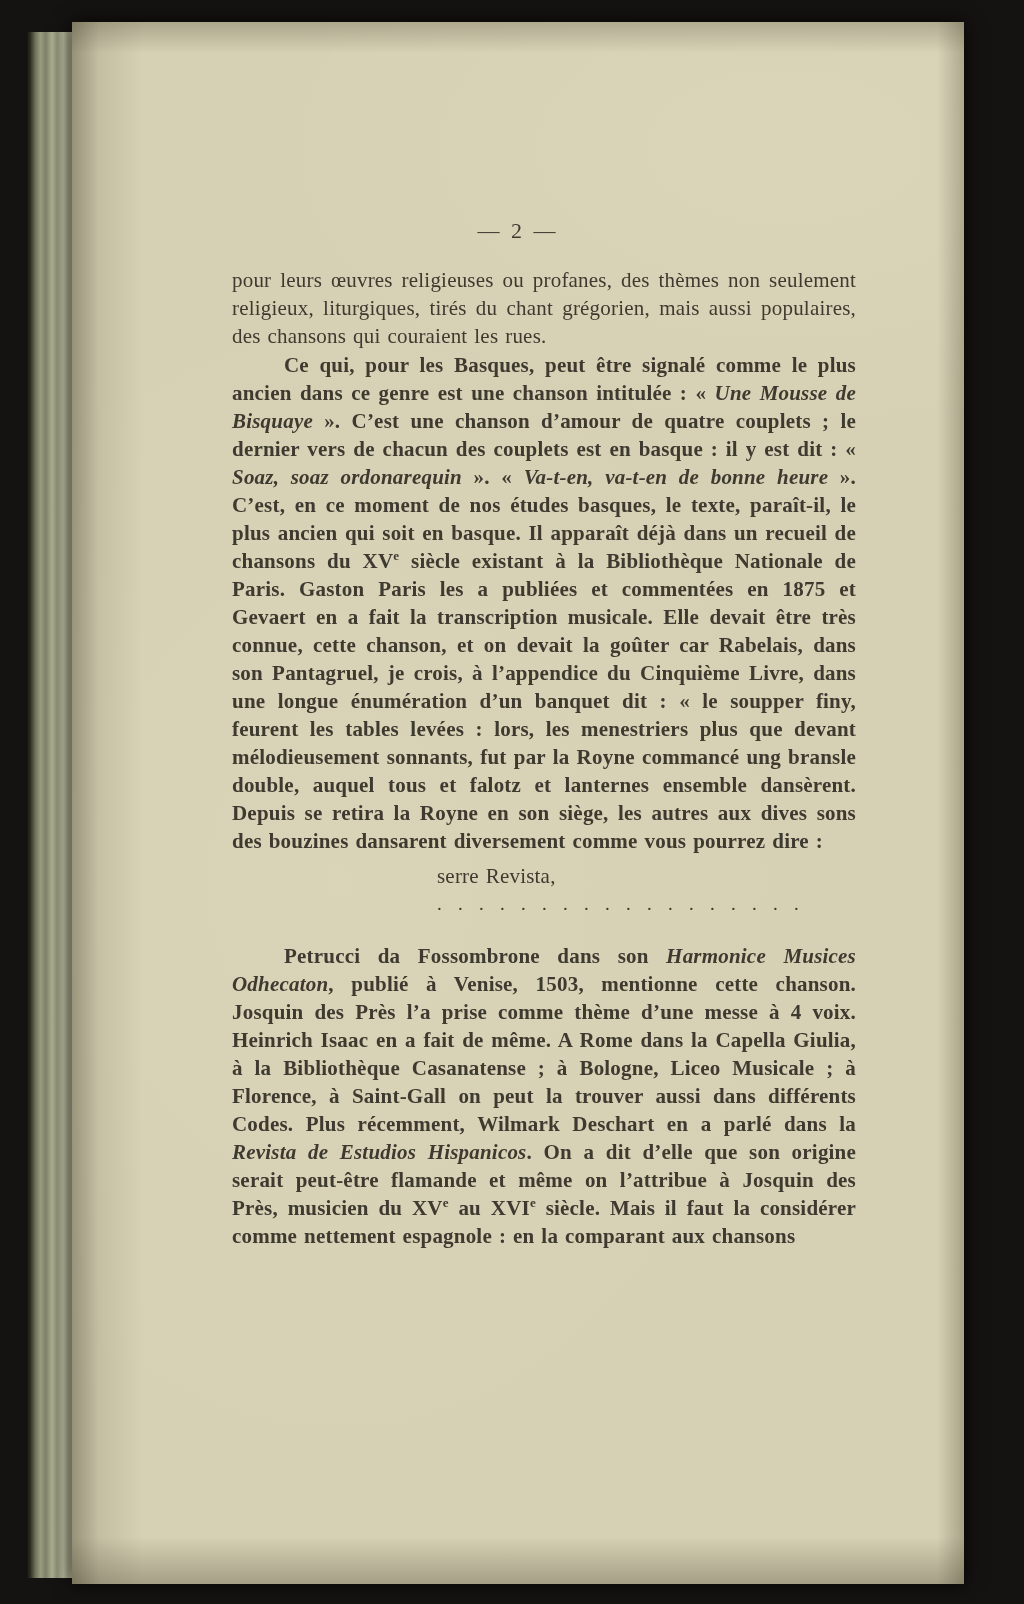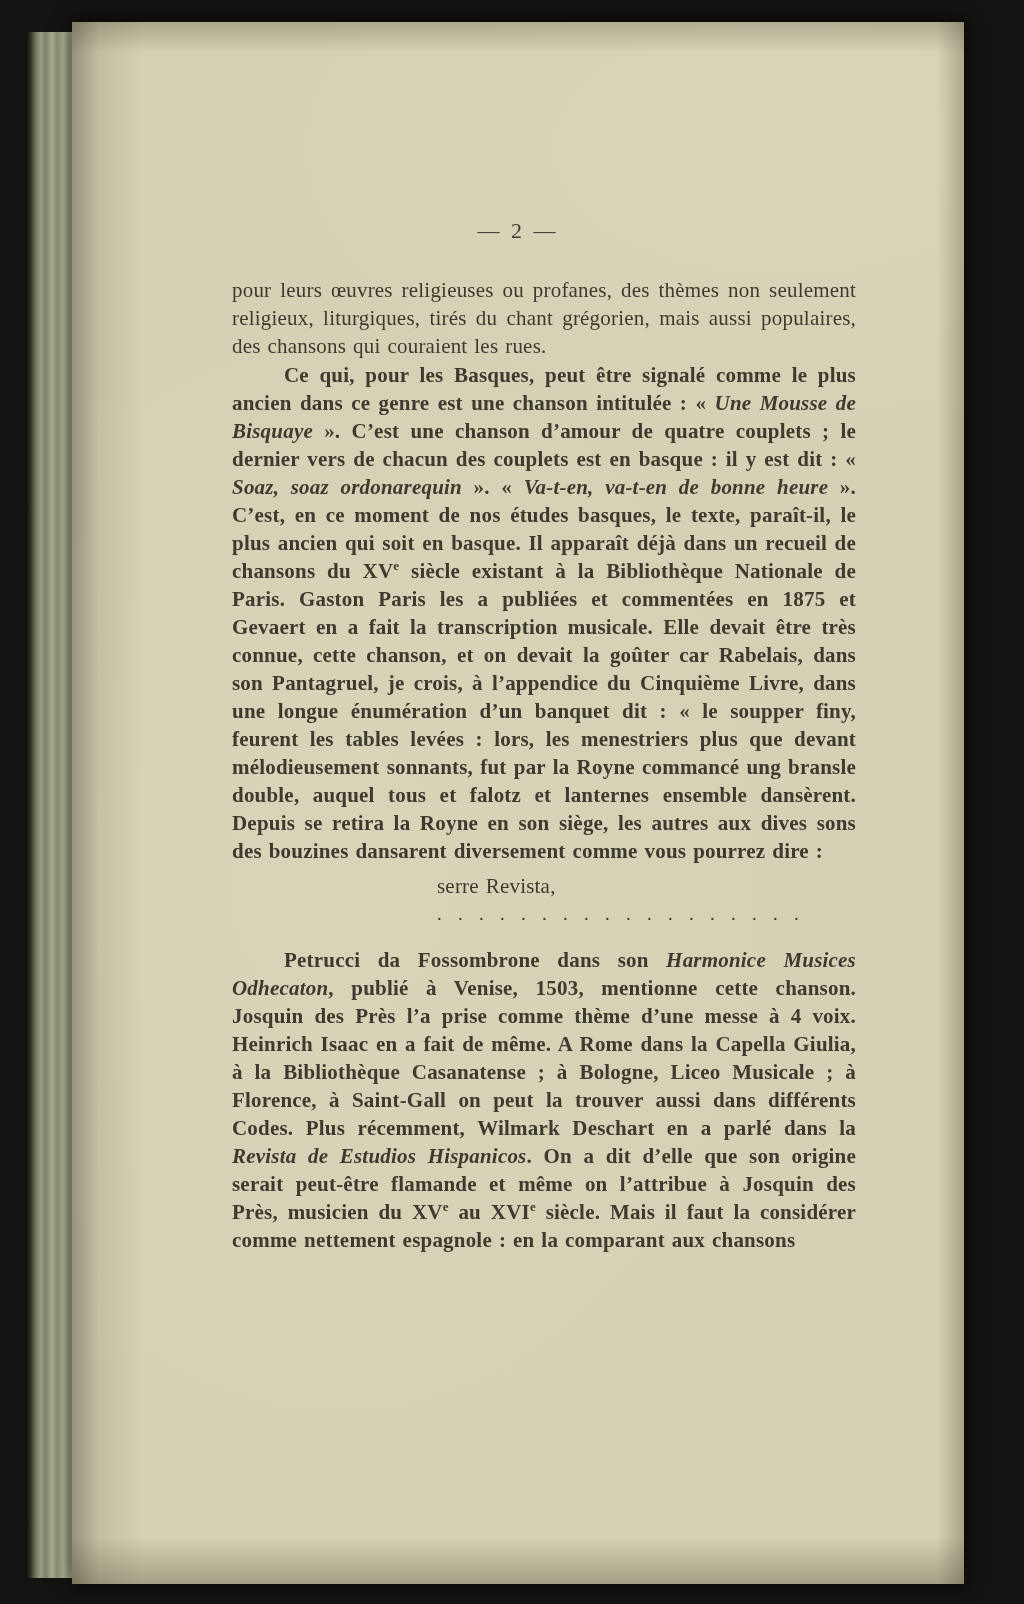--- a/index.html
+++ b/index.html
@@ -46,7 +46,7 @@
   }
   .text-block {
     position:absolute;
-    left:160px; top:254px;
+    left:160px; top:244px;
     width:624px;
     font-size:21px;
     line-height:28px;

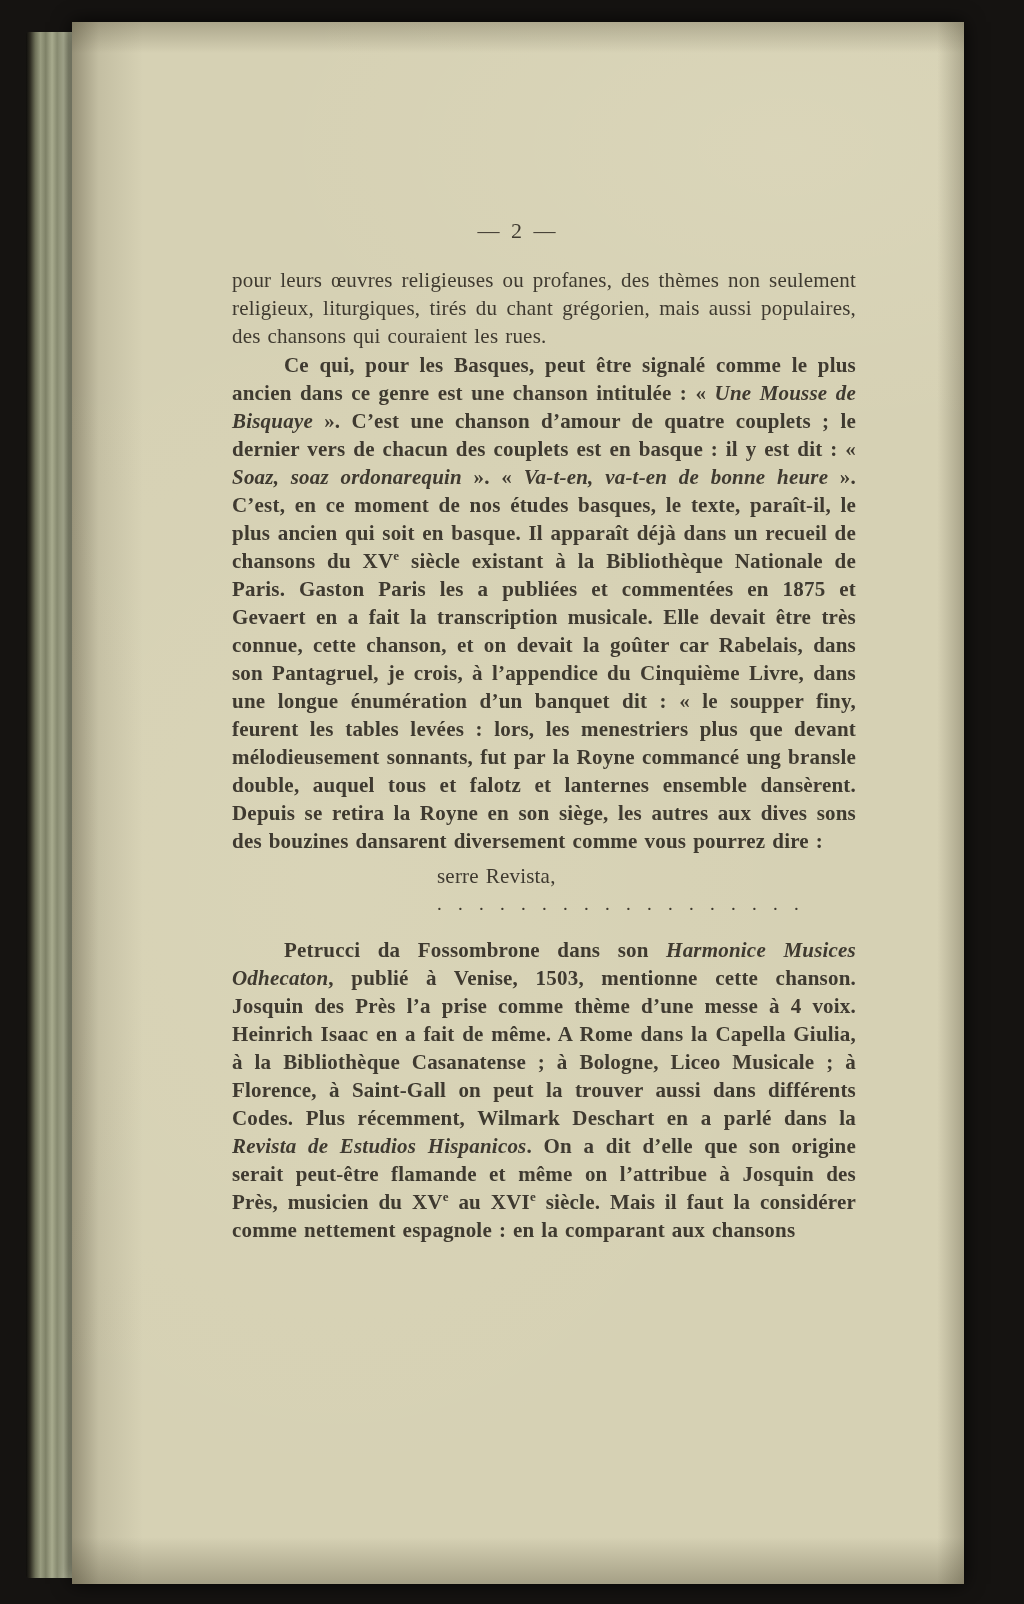--- a/index.html
+++ b/index.html
@@ -59,7 +59,7 @@
   .para.indent { text-indent:52px;font-weight:bold; }
   .para + .para { margin-top:1px; }
   .verse { margin:7px 0 10px 205px; text-align:left; }
-  .verse + .para { margin-top:18px; }
+  .verse + .para { margin-top:24px; }
   .verse-line { line-height:28px; }
   .verse-line.dots { letter-spacing:5px; font-size:19px; line-height:28px; }
   .it { font-style:italic; }

